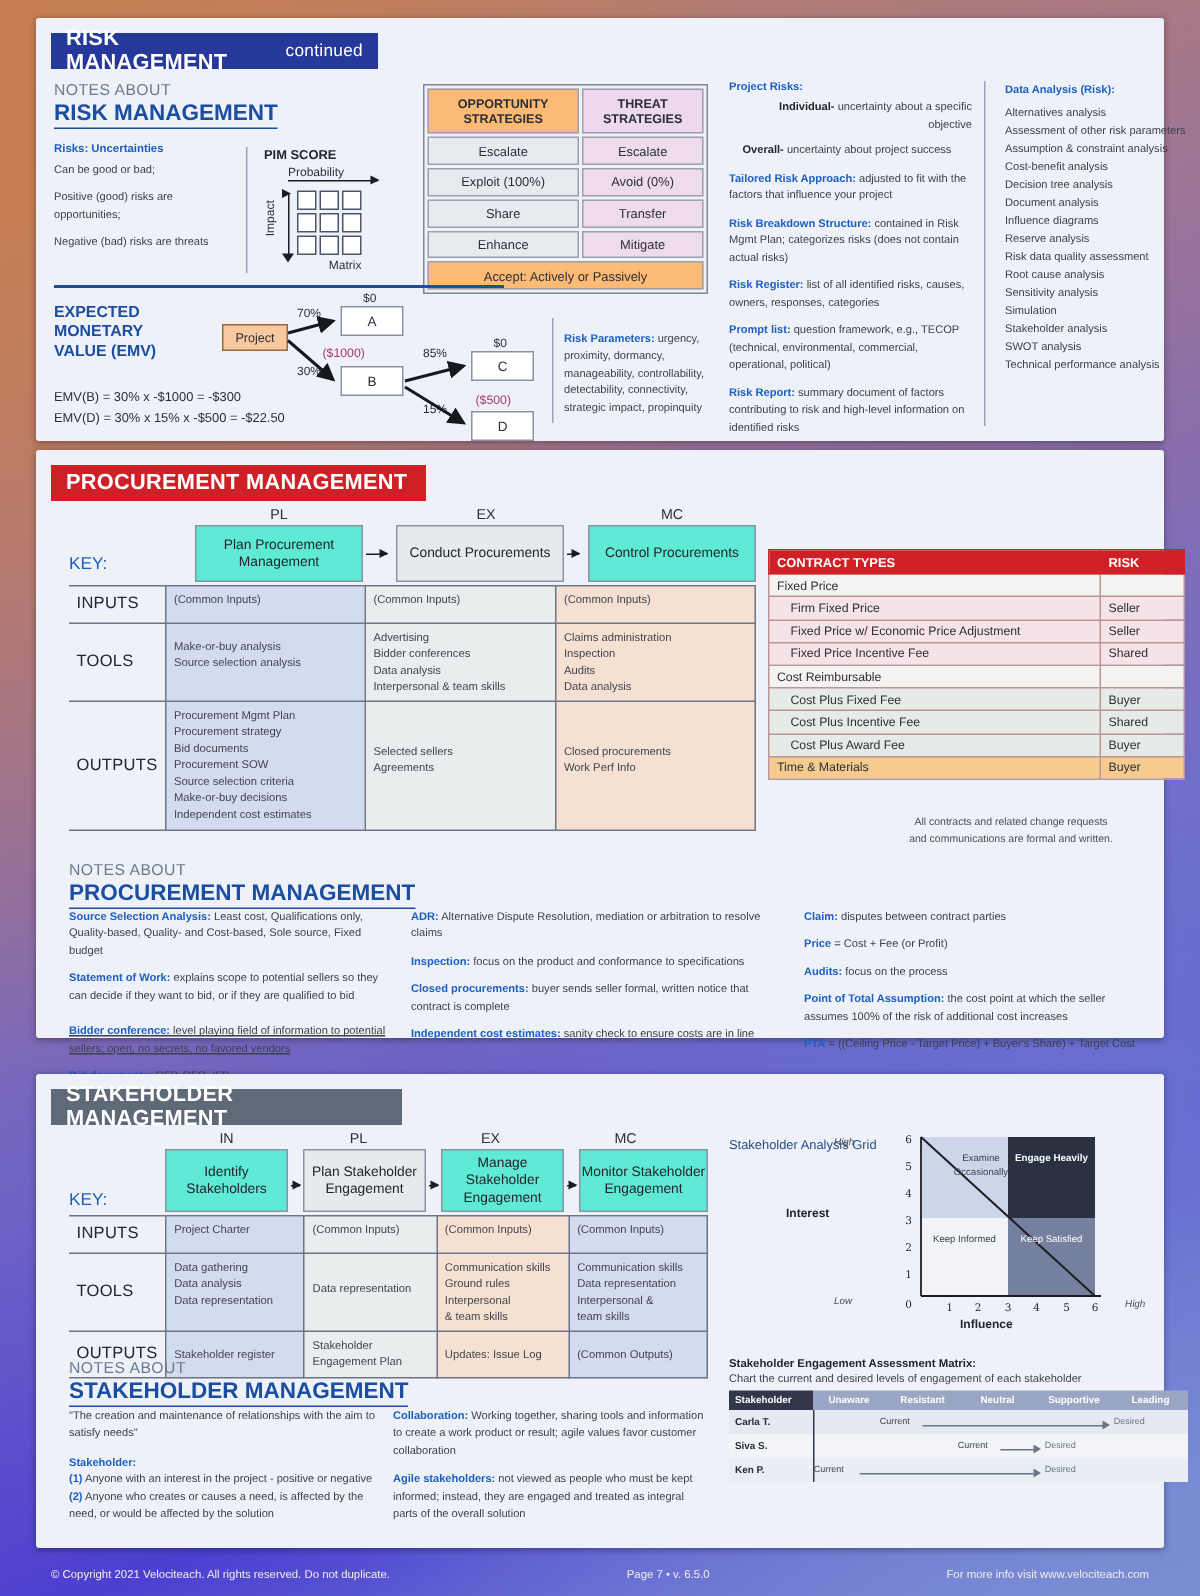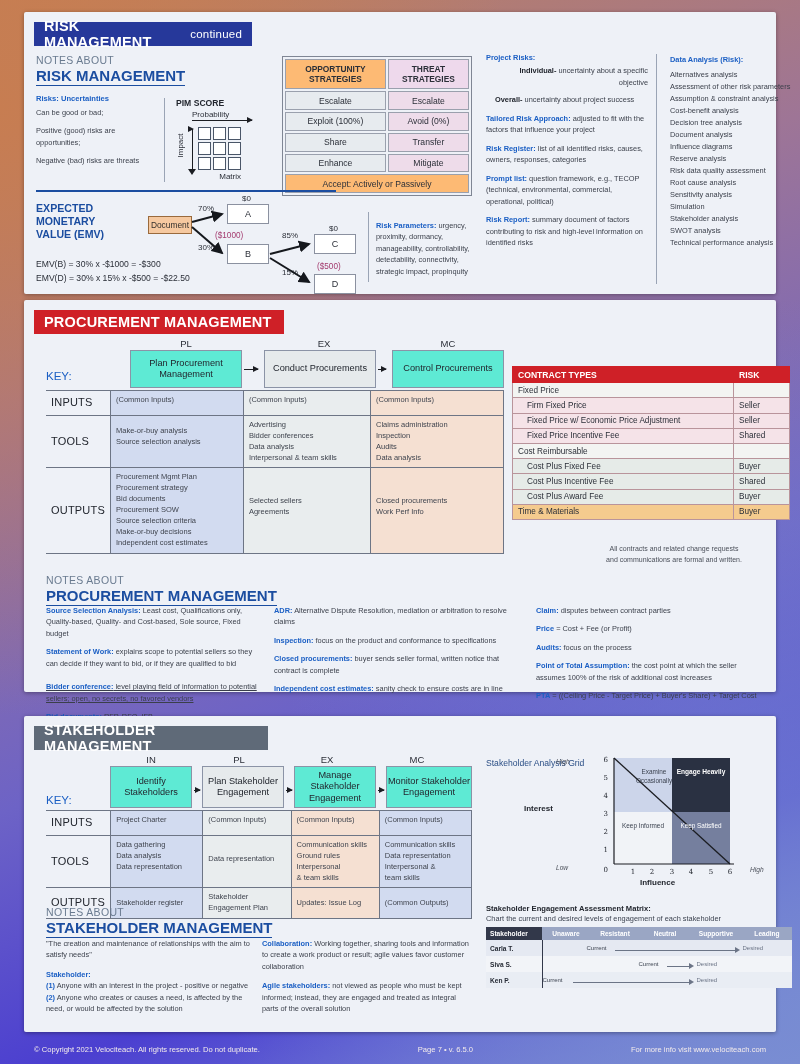--- a/index.html
+++ b/index.html
@@ -169,6 +169,7 @@
     <div style="padding-left:7px;text-align:right;"><b style="color:#22262e;">Individual-</b><span> uncertainty about a specific objective</span></div>
     <div style="padding-left:9px;margin-top:6px;"><b style="color:#22262e;">Overall-</b><span> uncertainty about project success</span></div>
     <div style="margin-top:7px;"><b>Tailored Risk Approach:</b><span> adjusted to fit with the factors that influence your project</span></div>
+    <div style="margin-top:7px;"><b>Risk Breakdown Structure:</b><span> contained in Risk Mgmt Plan; categorizes risks (does not contain actual risks)</span></div>
     <div style="margin-top:7px;"><b>Risk Register:</b><span> list of all identified risks, causes, owners, responses, categories</span></div>
     <div style="margin-top:7px;"><b>Prompt list:</b><span> question framework, e.g., TECOP (technical, environmental, commercial, operational, political)</span></div>
     <div style="margin-top:7px;"><b>Risk Report:</b><span> summary document of factors contributing to risk and high-level information on identified risks</span></div>

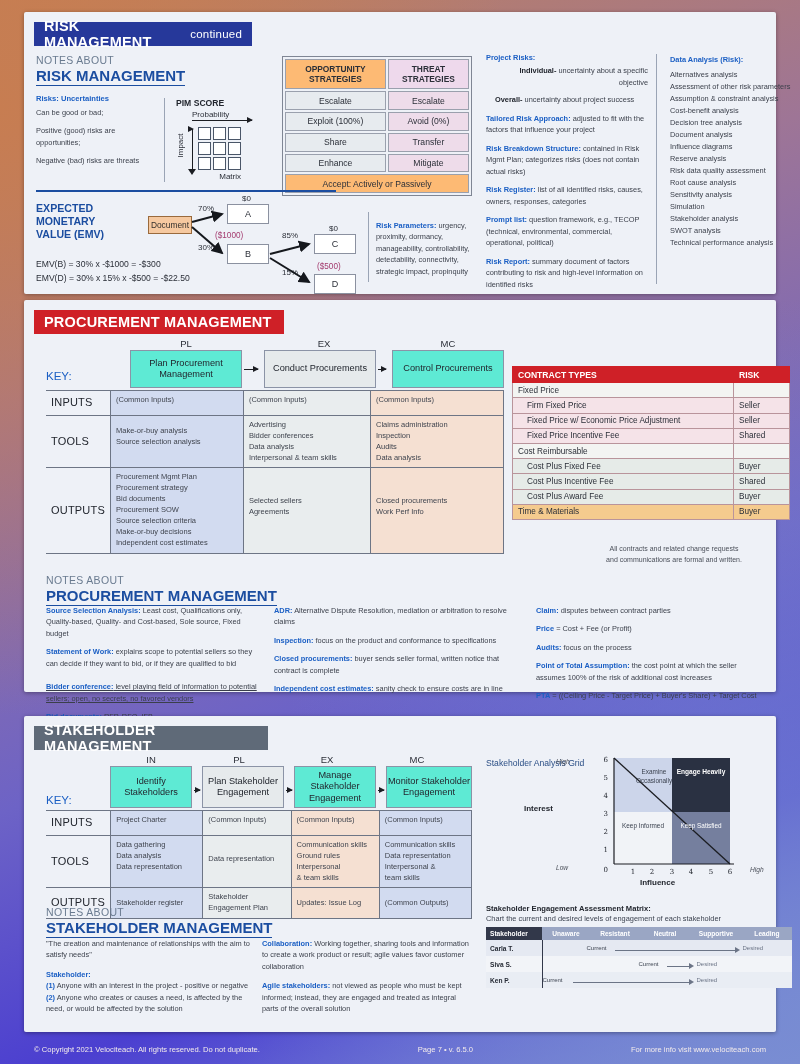--- a/index.html
+++ b/index.html
@@ -206,7 +206,7 @@
     <div>EMV(D) = 30% x 15% x -$500 = -$22.50</div>
   </div>
 
-  <div class="emvproj" style="left:124px;top:204px;width:44px;height:18px;">Document</div>
+  <div class="emvproj" style="left:124px;top:204px;width:44px;height:18px;">Project</div>
   <div class="emvbox" style="left:203px;top:192px;width:42px;height:20px;">A</div>
   <div class="emvbox" style="left:203px;top:232px;width:42px;height:20px;">B</div>
   <div class="emvbox" style="left:290px;top:222px;width:42px;height:20px;">C</div>

